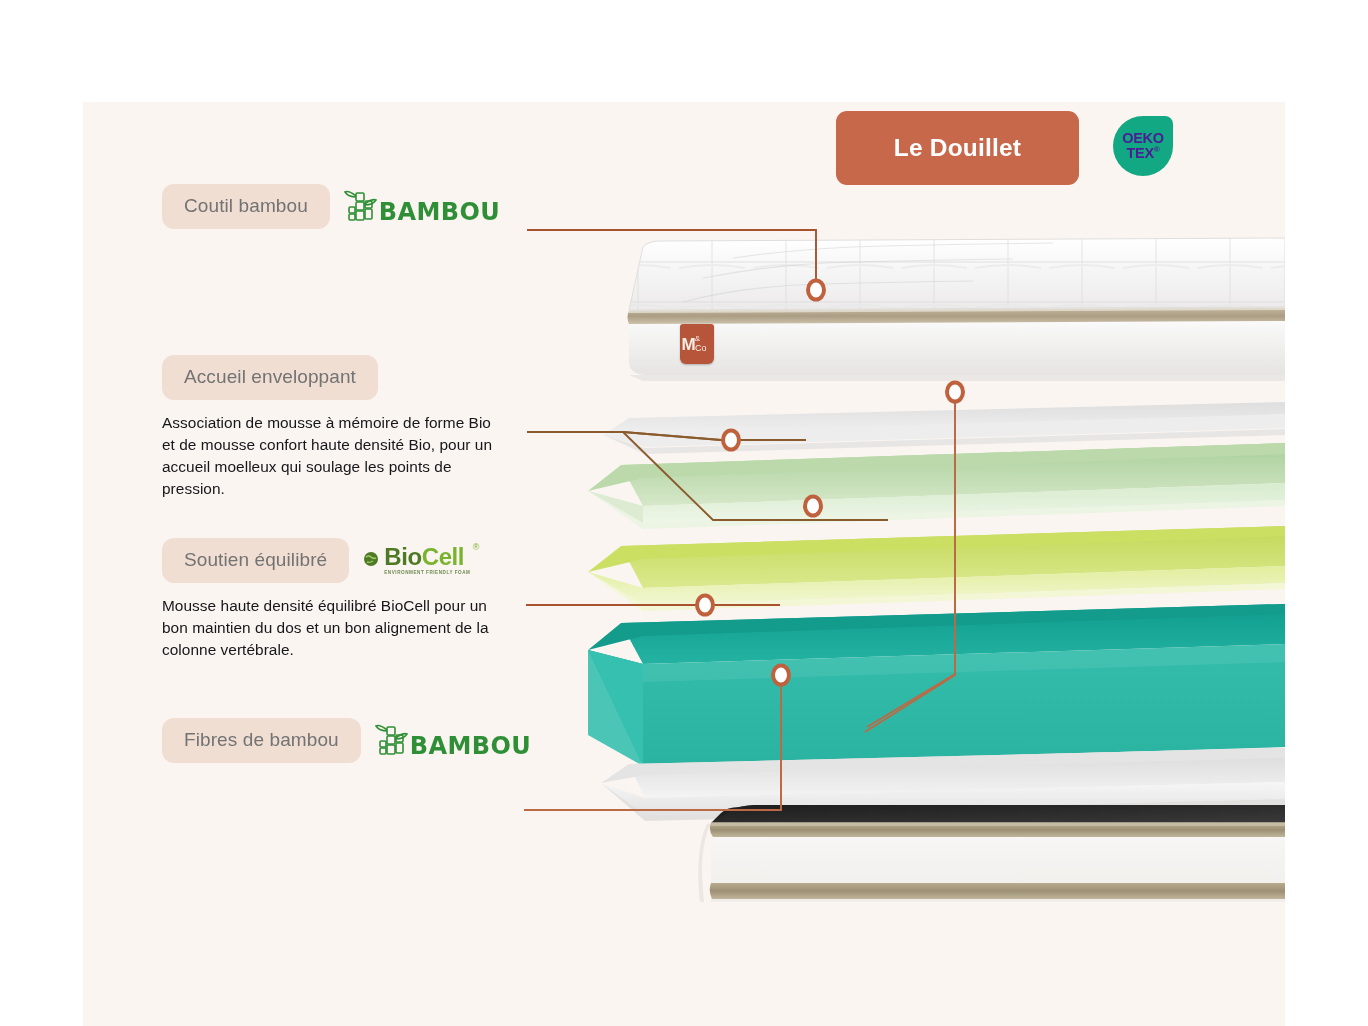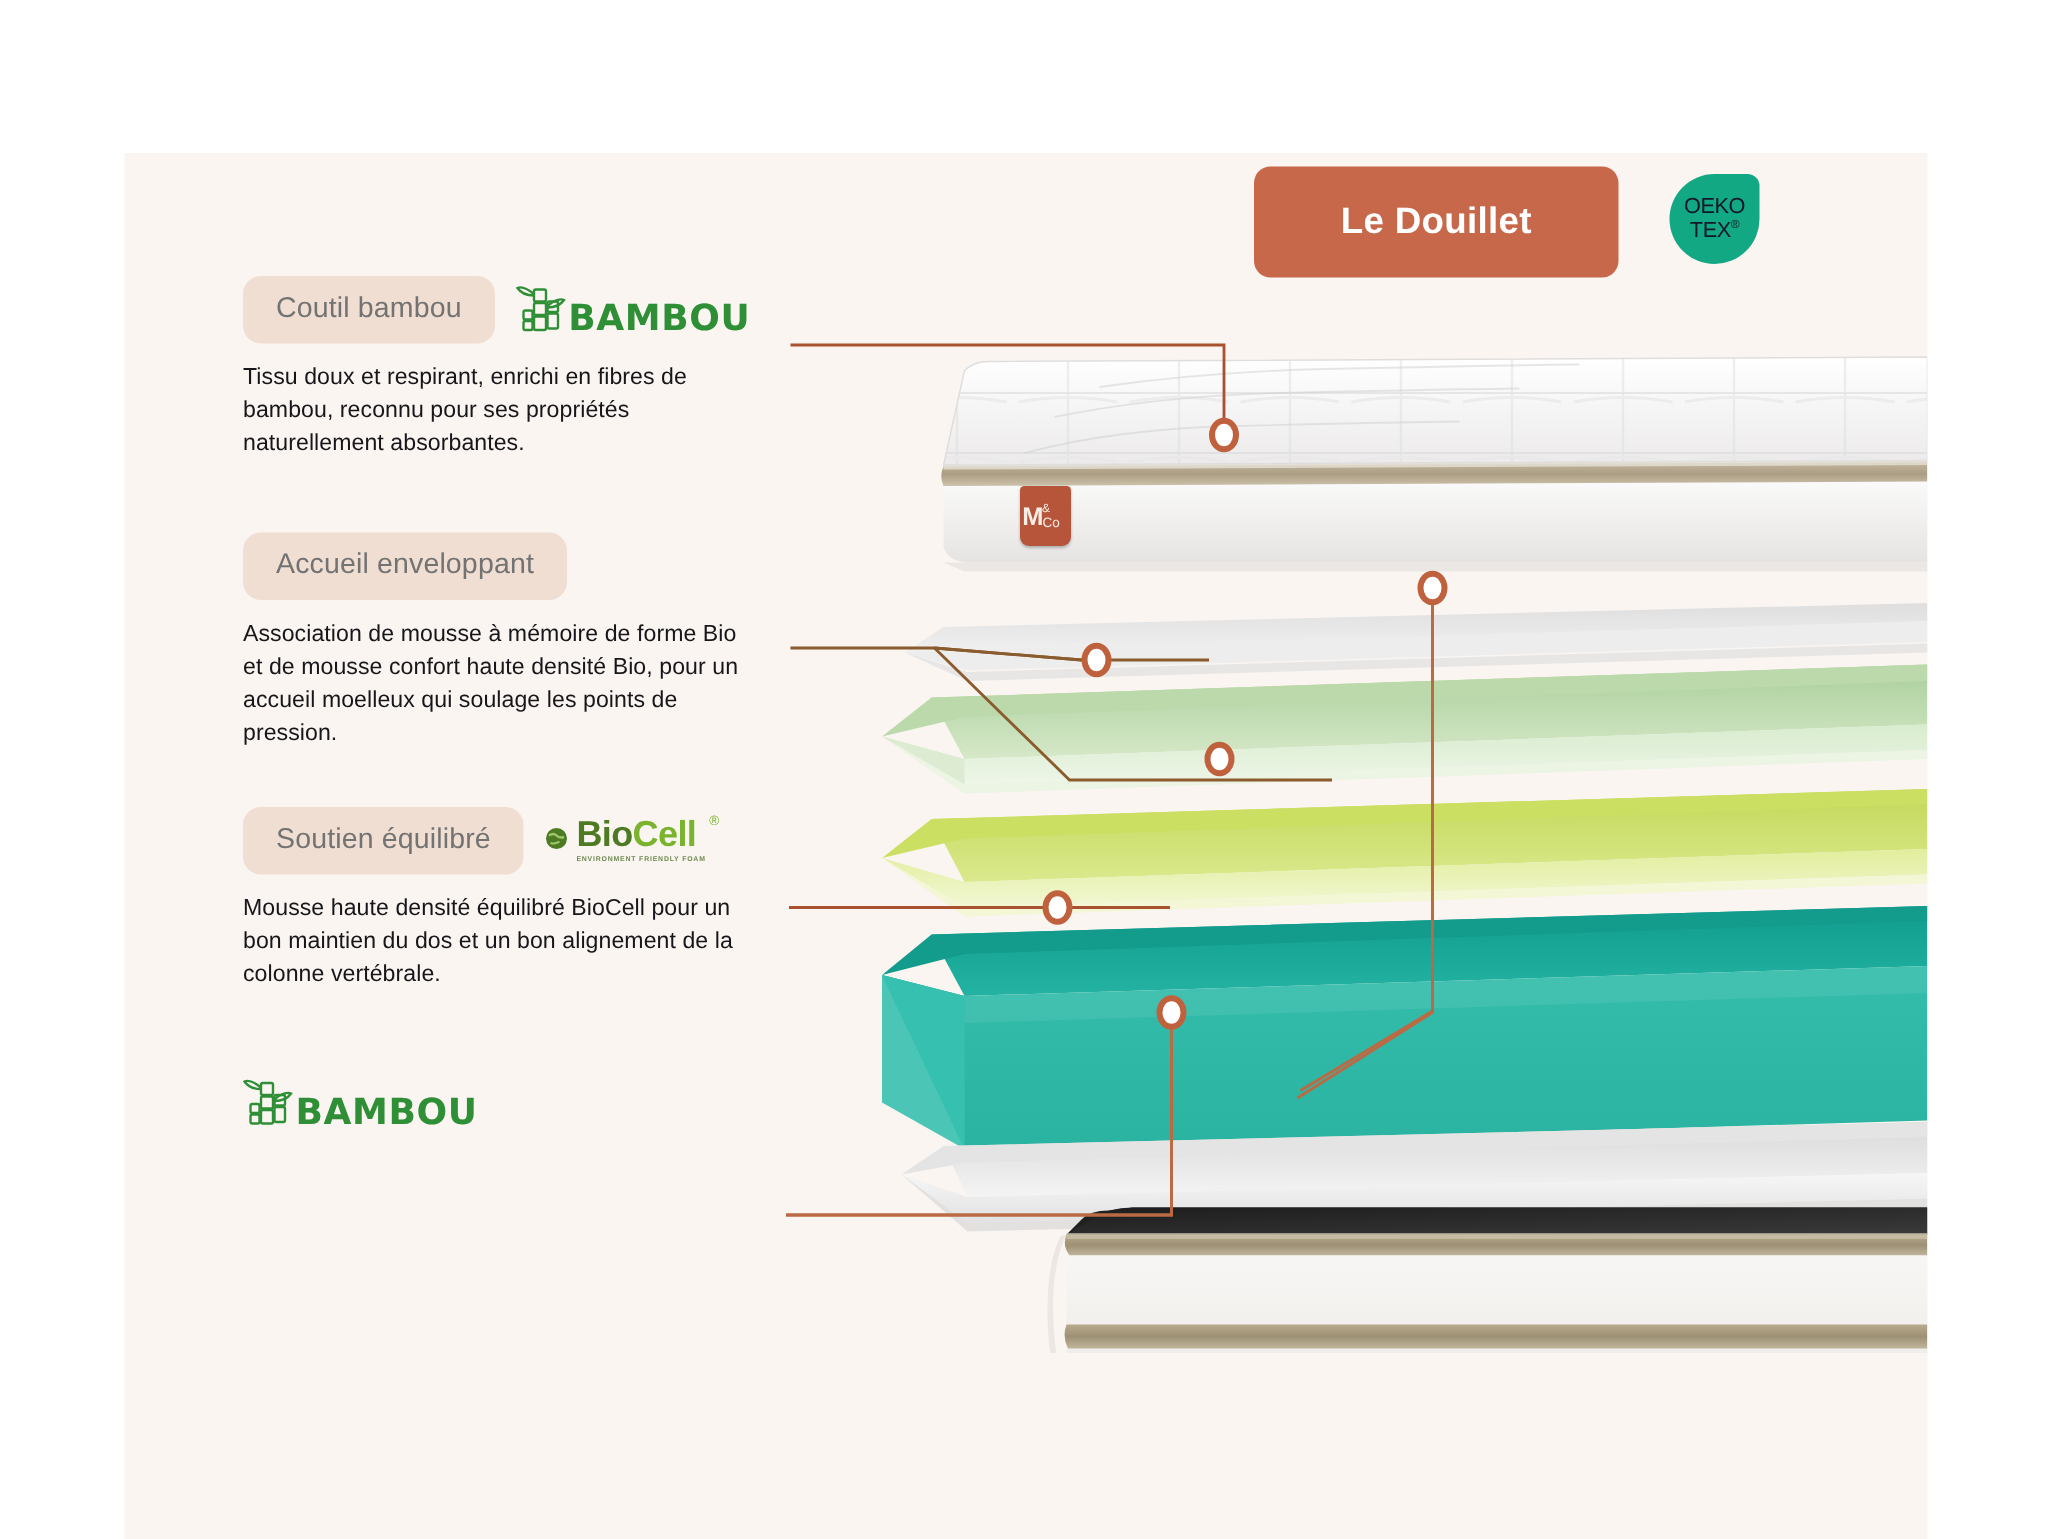--- a/index.html
+++ b/index.html
@@ -33,7 +33,7 @@
     display:flex;flex-direction:column;align-items:center;justify-content:center;
     line-height:1.02;
   }
-  .oeko b{color:#0f172a;font-size:14.5px;font-weight:400;letter-spacing:-.3px;display:block;}
+  .oeko b{color:#4c1d95;font-size:14.5px;font-weight:700;letter-spacing:-.3px;display:block;}
   .oeko b.l2{font-size:14.5px;text-align:right;}
   .oeko sup{font-size:8px;vertical-align:super;}
 

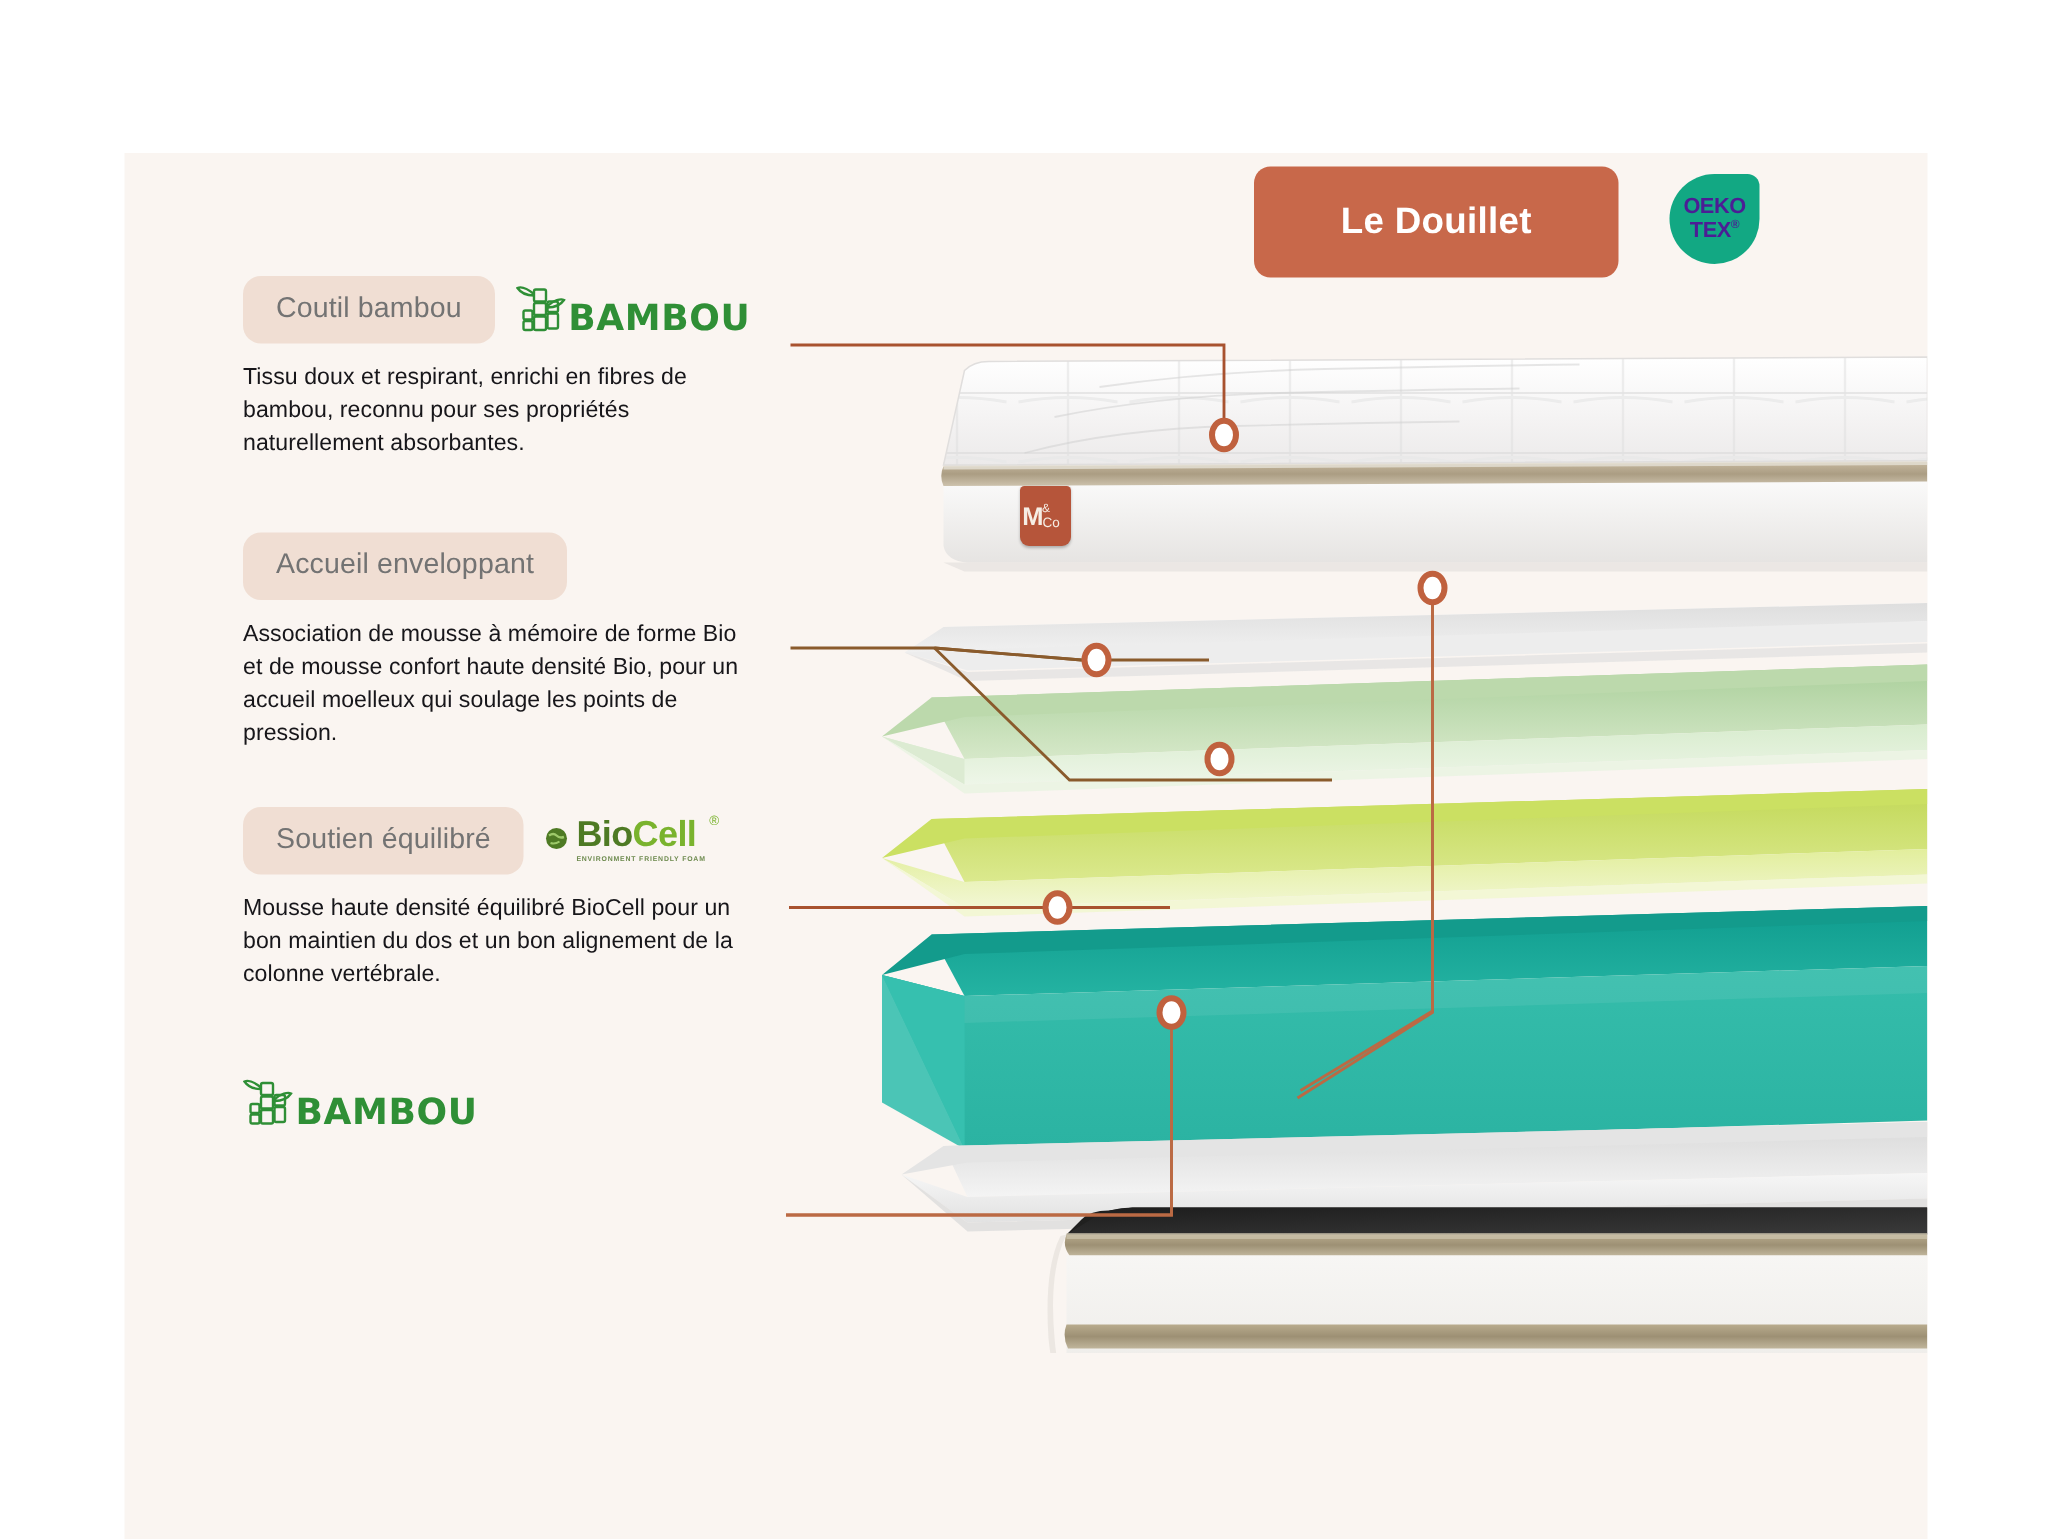--- a/index.html
+++ b/index.html
@@ -321,7 +321,6 @@
           <span class="word">BAMBOU</span>
         </div>
       </div>
-      <div class="desc">Tissu doux et respirant, enrichi en fibres de bambou, reconnu pour ses propriétés naturellement absorbantes.</div>
     </div>
 
     <div class="feature f3">

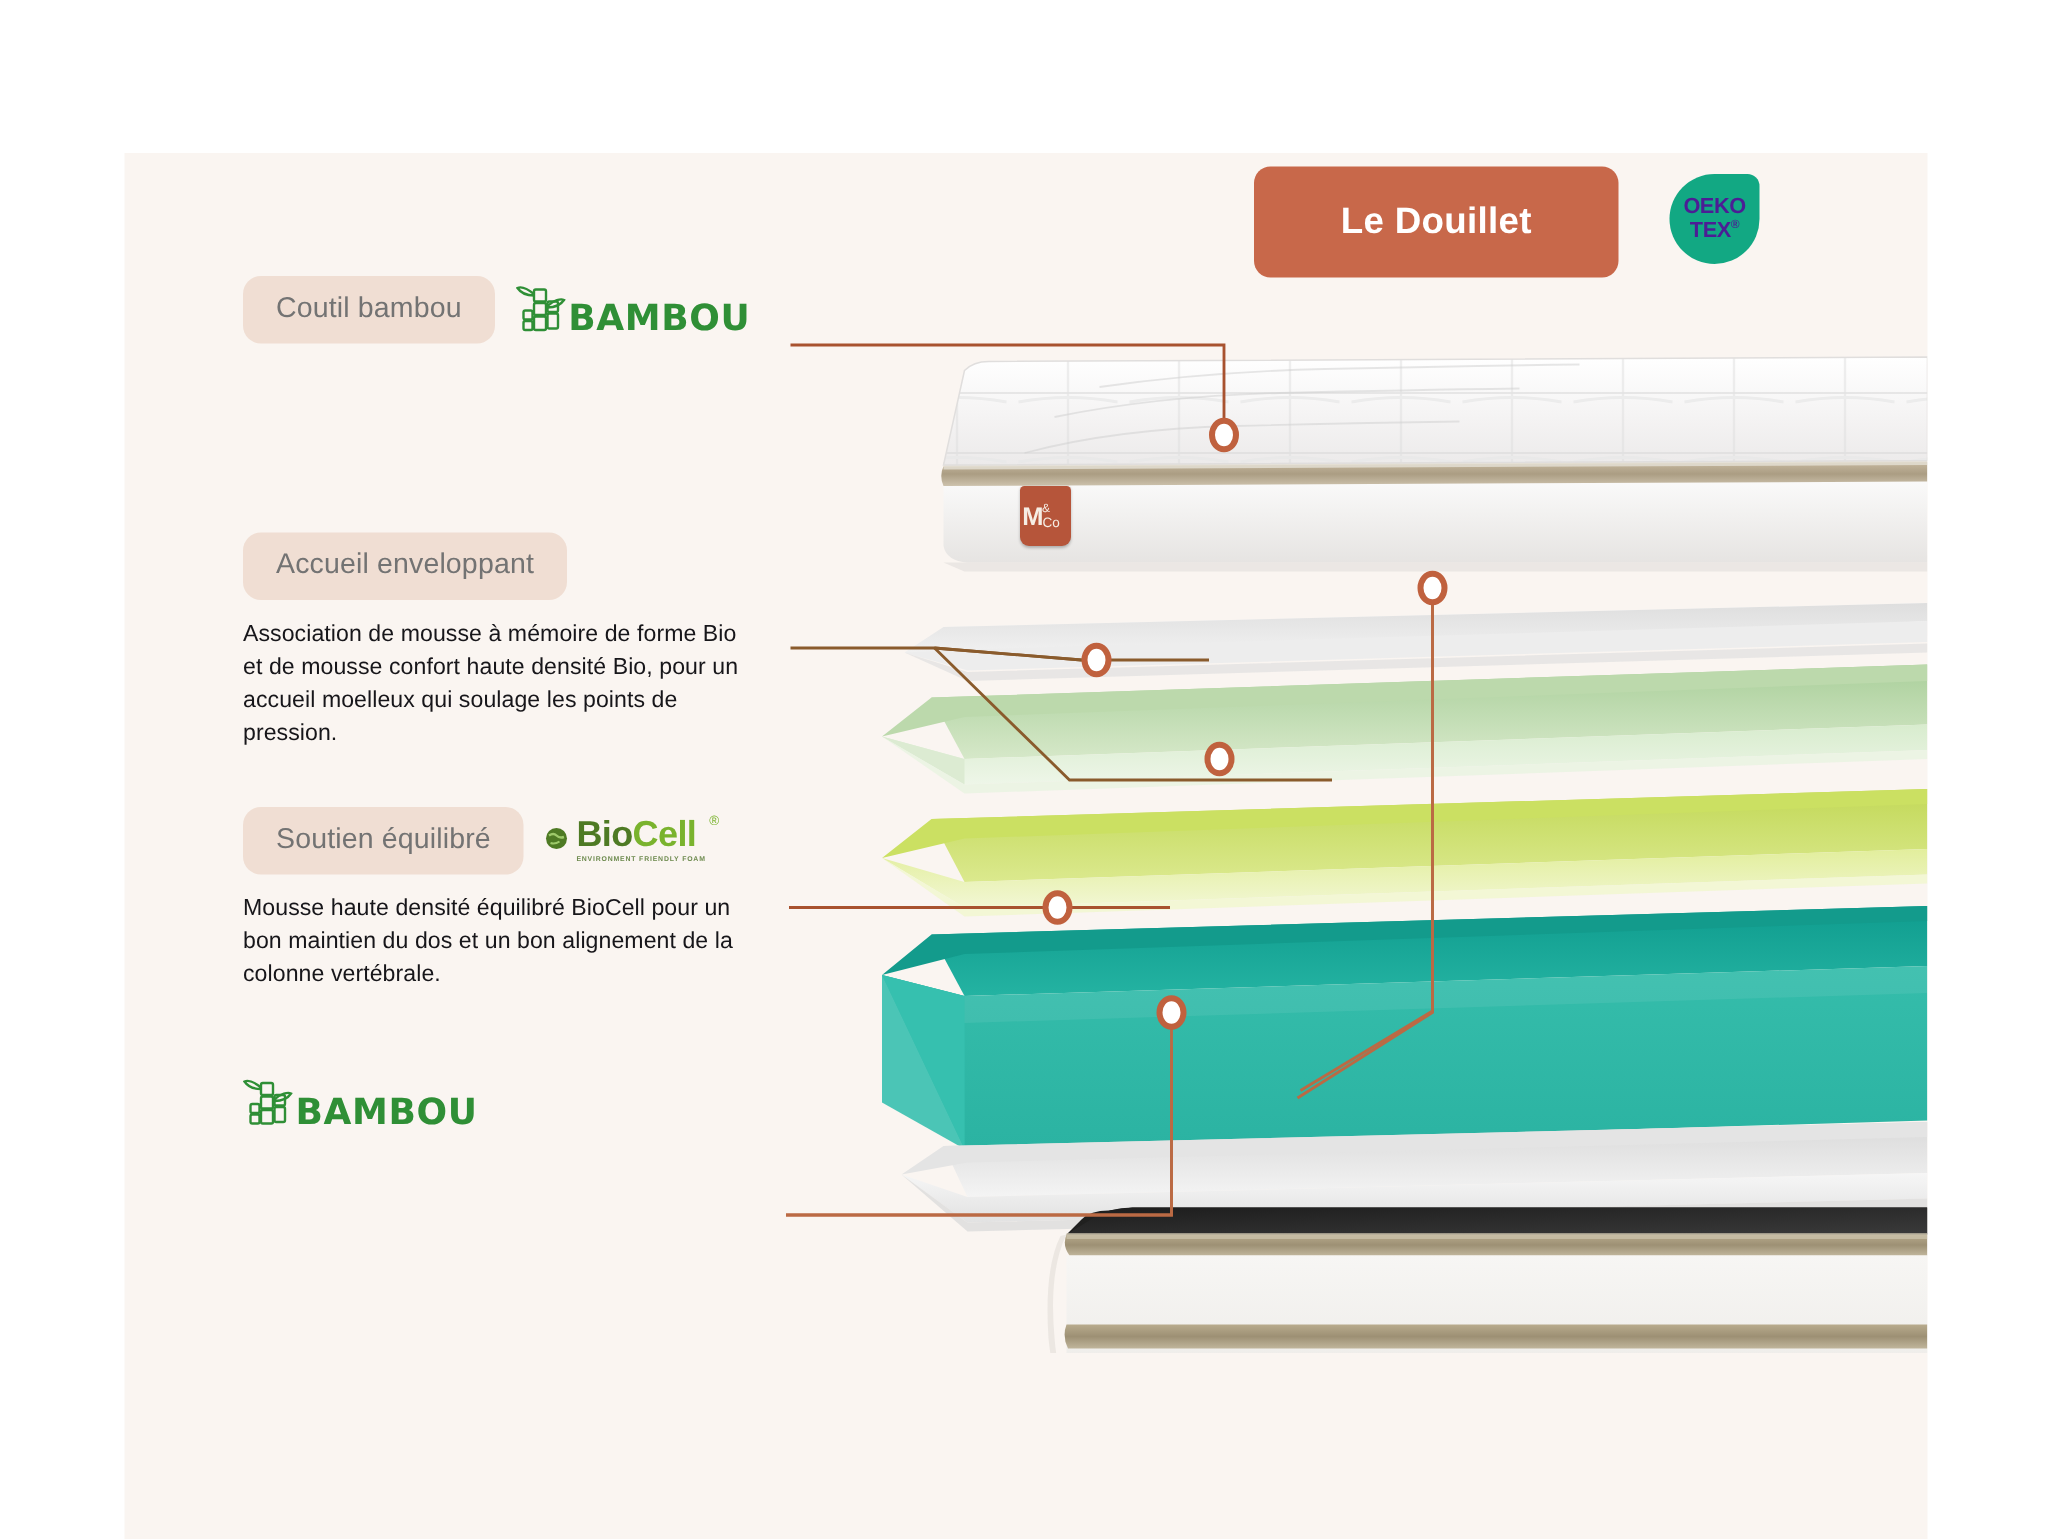--- a/index.html
+++ b/index.html
@@ -354,6 +354,9 @@
 
     <div class="feature f4">
       <div class="chip-row">
+        <div class="chip">
+          <span>Fibres de bambou</span>
+        </div>
         <div class="bambou">
           <svg width="34" height="36" viewBox="0 0 34 36">
             <g fill="none" stroke="#2f8f36" stroke-width="1.6">

